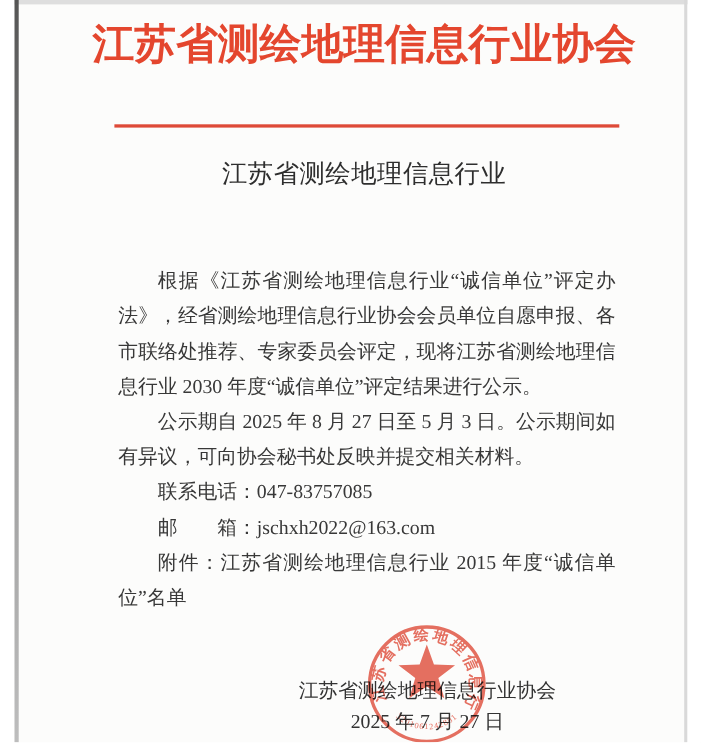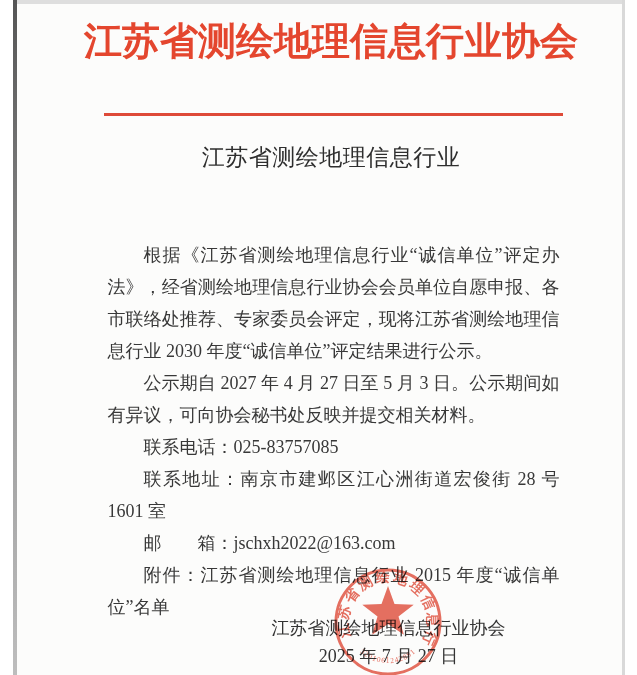--- a/index.html
+++ b/index.html
@@ -77,7 +77,7 @@
 
   <div class="doc-body">
     <p>根据《江苏省测绘地理信息行业“诚信单位”评定办法》，经省测绘地理信息行业协会会员单位自愿申报、各市联络处推荐、专家委员会评定，现将江苏省测绘地理信息行业 2030 年度“诚信单位”评定结果进行公示。</p>
-    <p>公示期自 2027 年 4 月 27 日至 5 月 3 日。公示期间如有异议，可向协会秘书处反映并提交相关材料。</p>
+    <p>公示期自 2025 年 8 月 27 日至 5 月 3 日。公示期间如有异议，可向协会秘书处反映并提交相关材料。</p>
     <p>联系电话：025-83757085</p>
     <p>联系地址：南京市建邺区江心洲街道宏俊街 28 号 1601 室</p>
     <p>邮　　箱：jschxh2022@163.com</p>

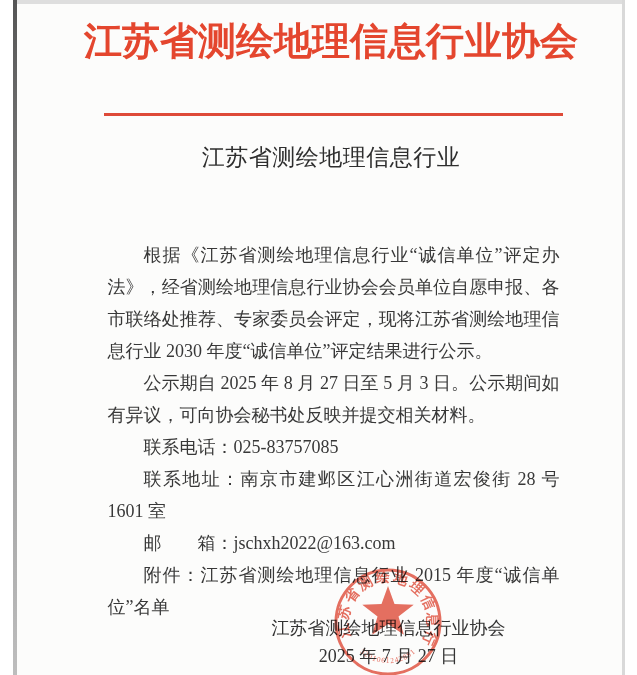--- a/index.html
+++ b/index.html
@@ -78,7 +78,7 @@
   <div class="doc-body">
     <p>根据《江苏省测绘地理信息行业“诚信单位”评定办法》，经省测绘地理信息行业协会会员单位自愿申报、各市联络处推荐、专家委员会评定，现将江苏省测绘地理信息行业 2030 年度“诚信单位”评定结果进行公示。</p>
     <p>公示期自 2025 年 8 月 27 日至 5 月 3 日。公示期间如有异议，可向协会秘书处反映并提交相关材料。</p>
-    <p>联系电话：025-83757085</p>
+    <p>联系电话：047-83757085</p>
     <p>联系地址：南京市建邺区江心洲街道宏俊街 28 号 1601 室</p>
     <p>邮　　箱：jschxh2022@163.com</p>
     <p>附件：江苏省测绘地理信息行业 2015 年度“诚信单位”名单</p>

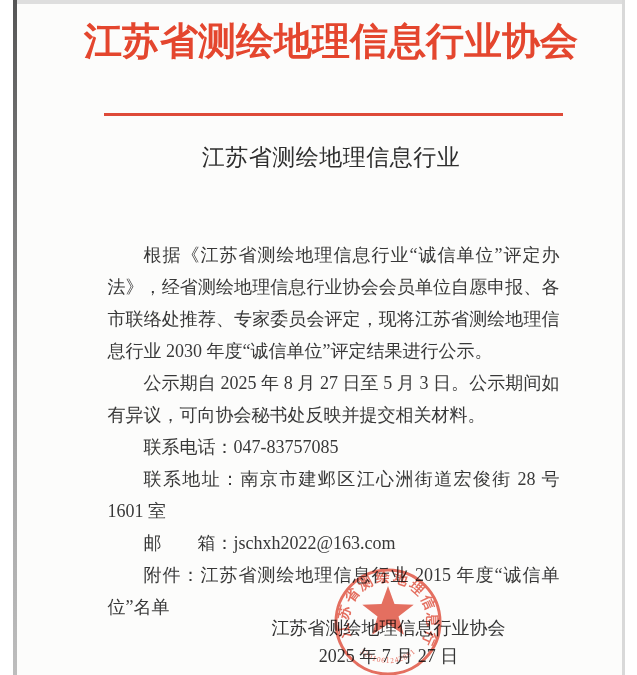--- a/index.html
+++ b/index.html
@@ -79,7 +79,6 @@
     <p>根据《江苏省测绘地理信息行业“诚信单位”评定办法》，经省测绘地理信息行业协会会员单位自愿申报、各市联络处推荐、专家委员会评定，现将江苏省测绘地理信息行业 2030 年度“诚信单位”评定结果进行公示。</p>
     <p>公示期自 2025 年 8 月 27 日至 5 月 3 日。公示期间如有异议，可向协会秘书处反映并提交相关材料。</p>
     <p>联系电话：047-83757085</p>
-    <p>联系地址：南京市建邺区江心洲街道宏俊街 28 号 1601 室</p>
     <p>邮　　箱：jschxh2022@163.com</p>
     <p>附件：江苏省测绘地理信息行业 2015 年度“诚信单位”名单</p>
   </div>

